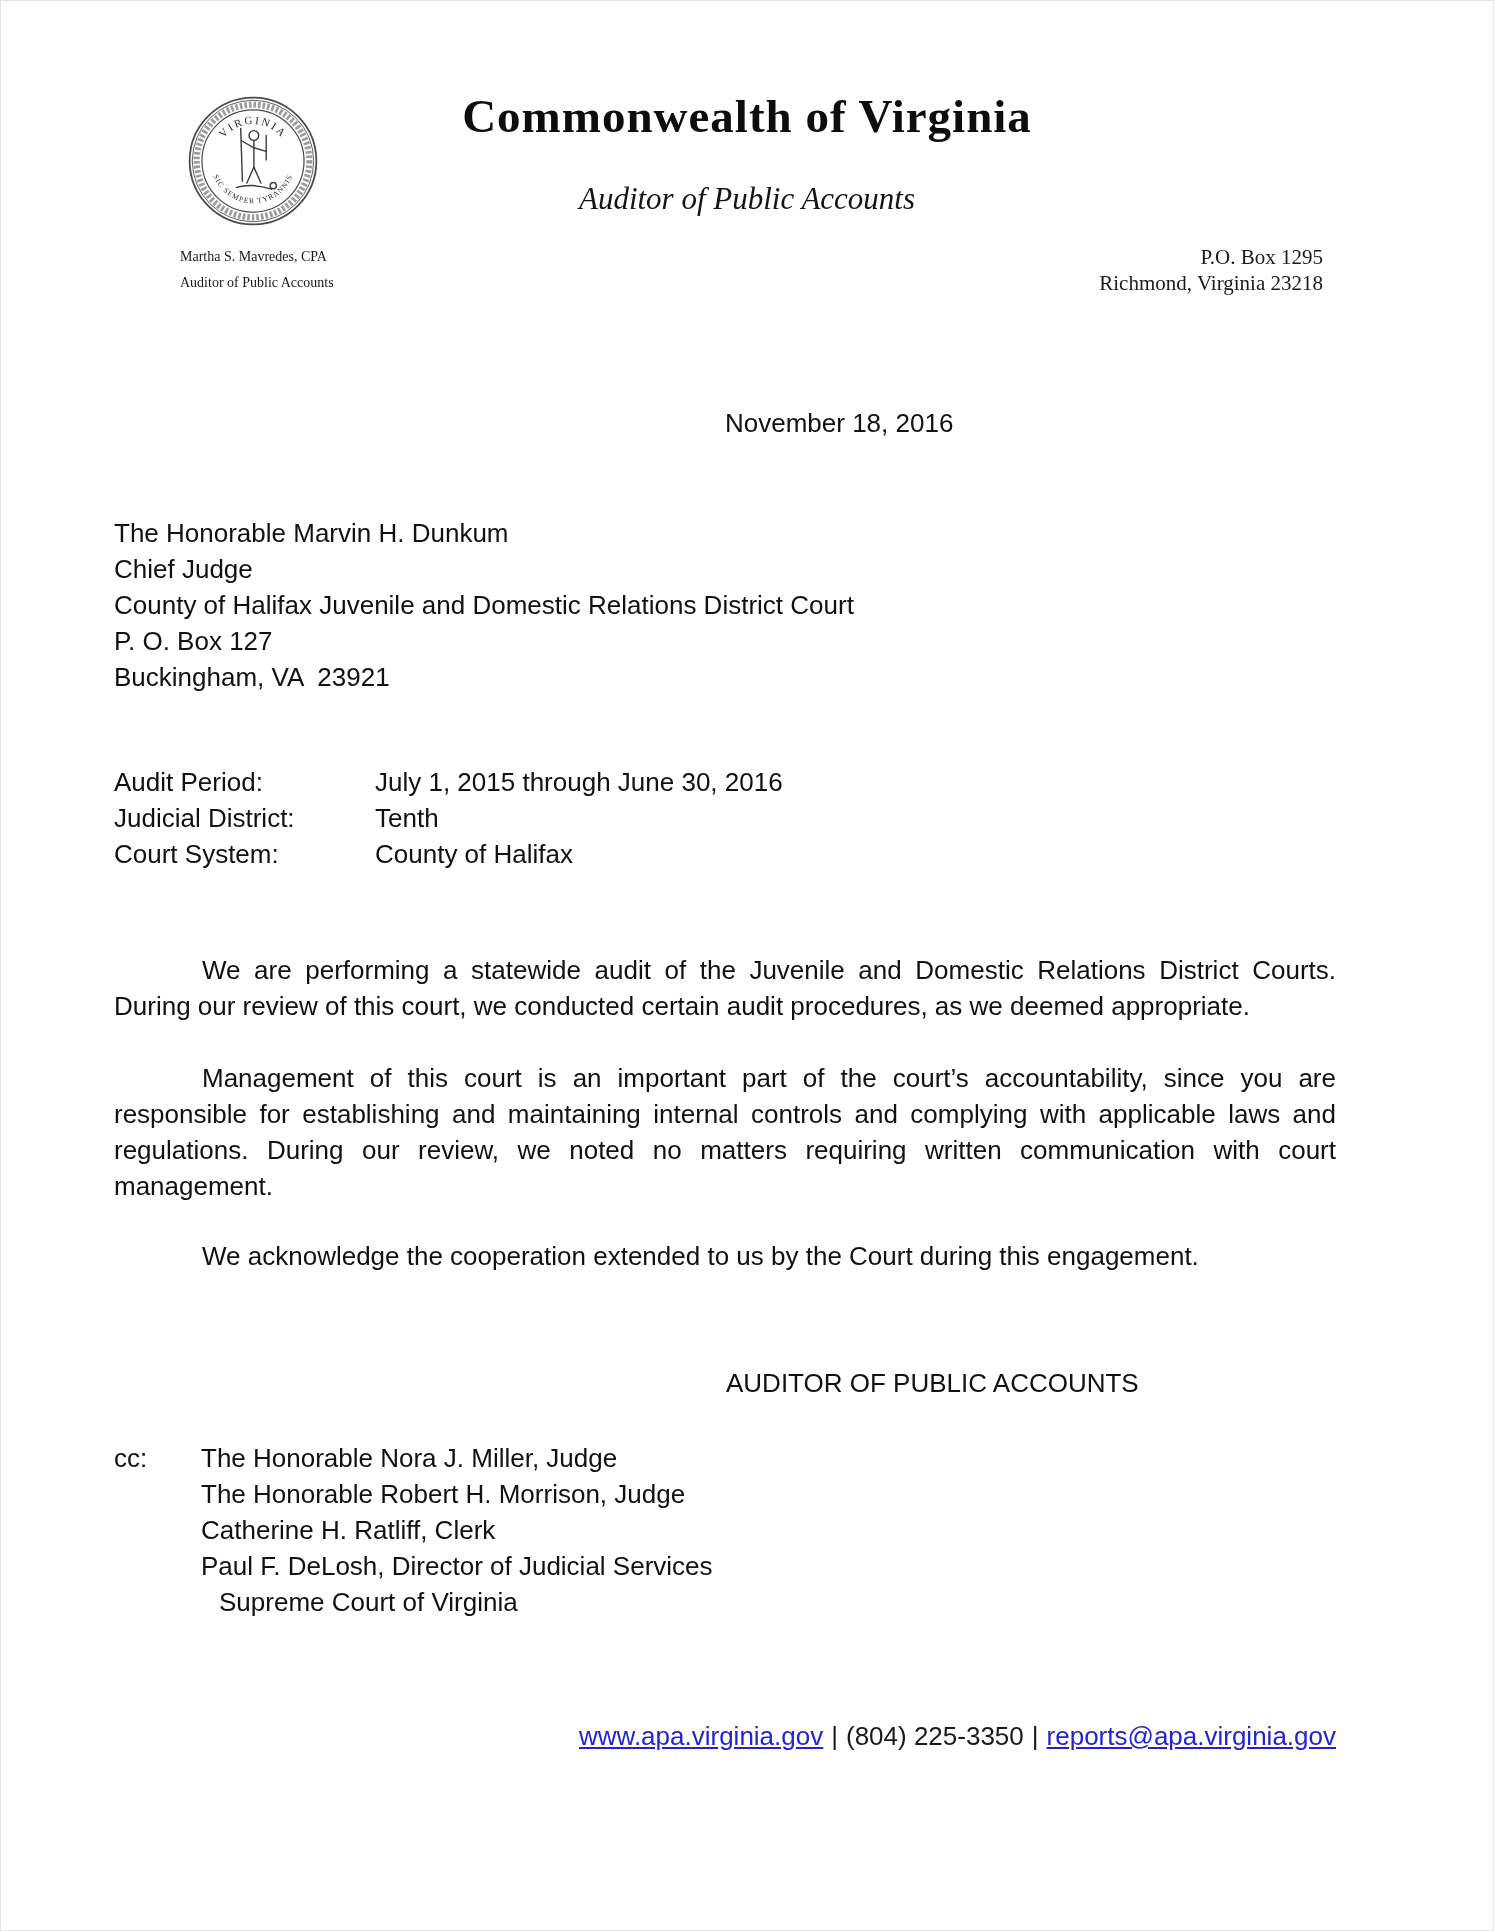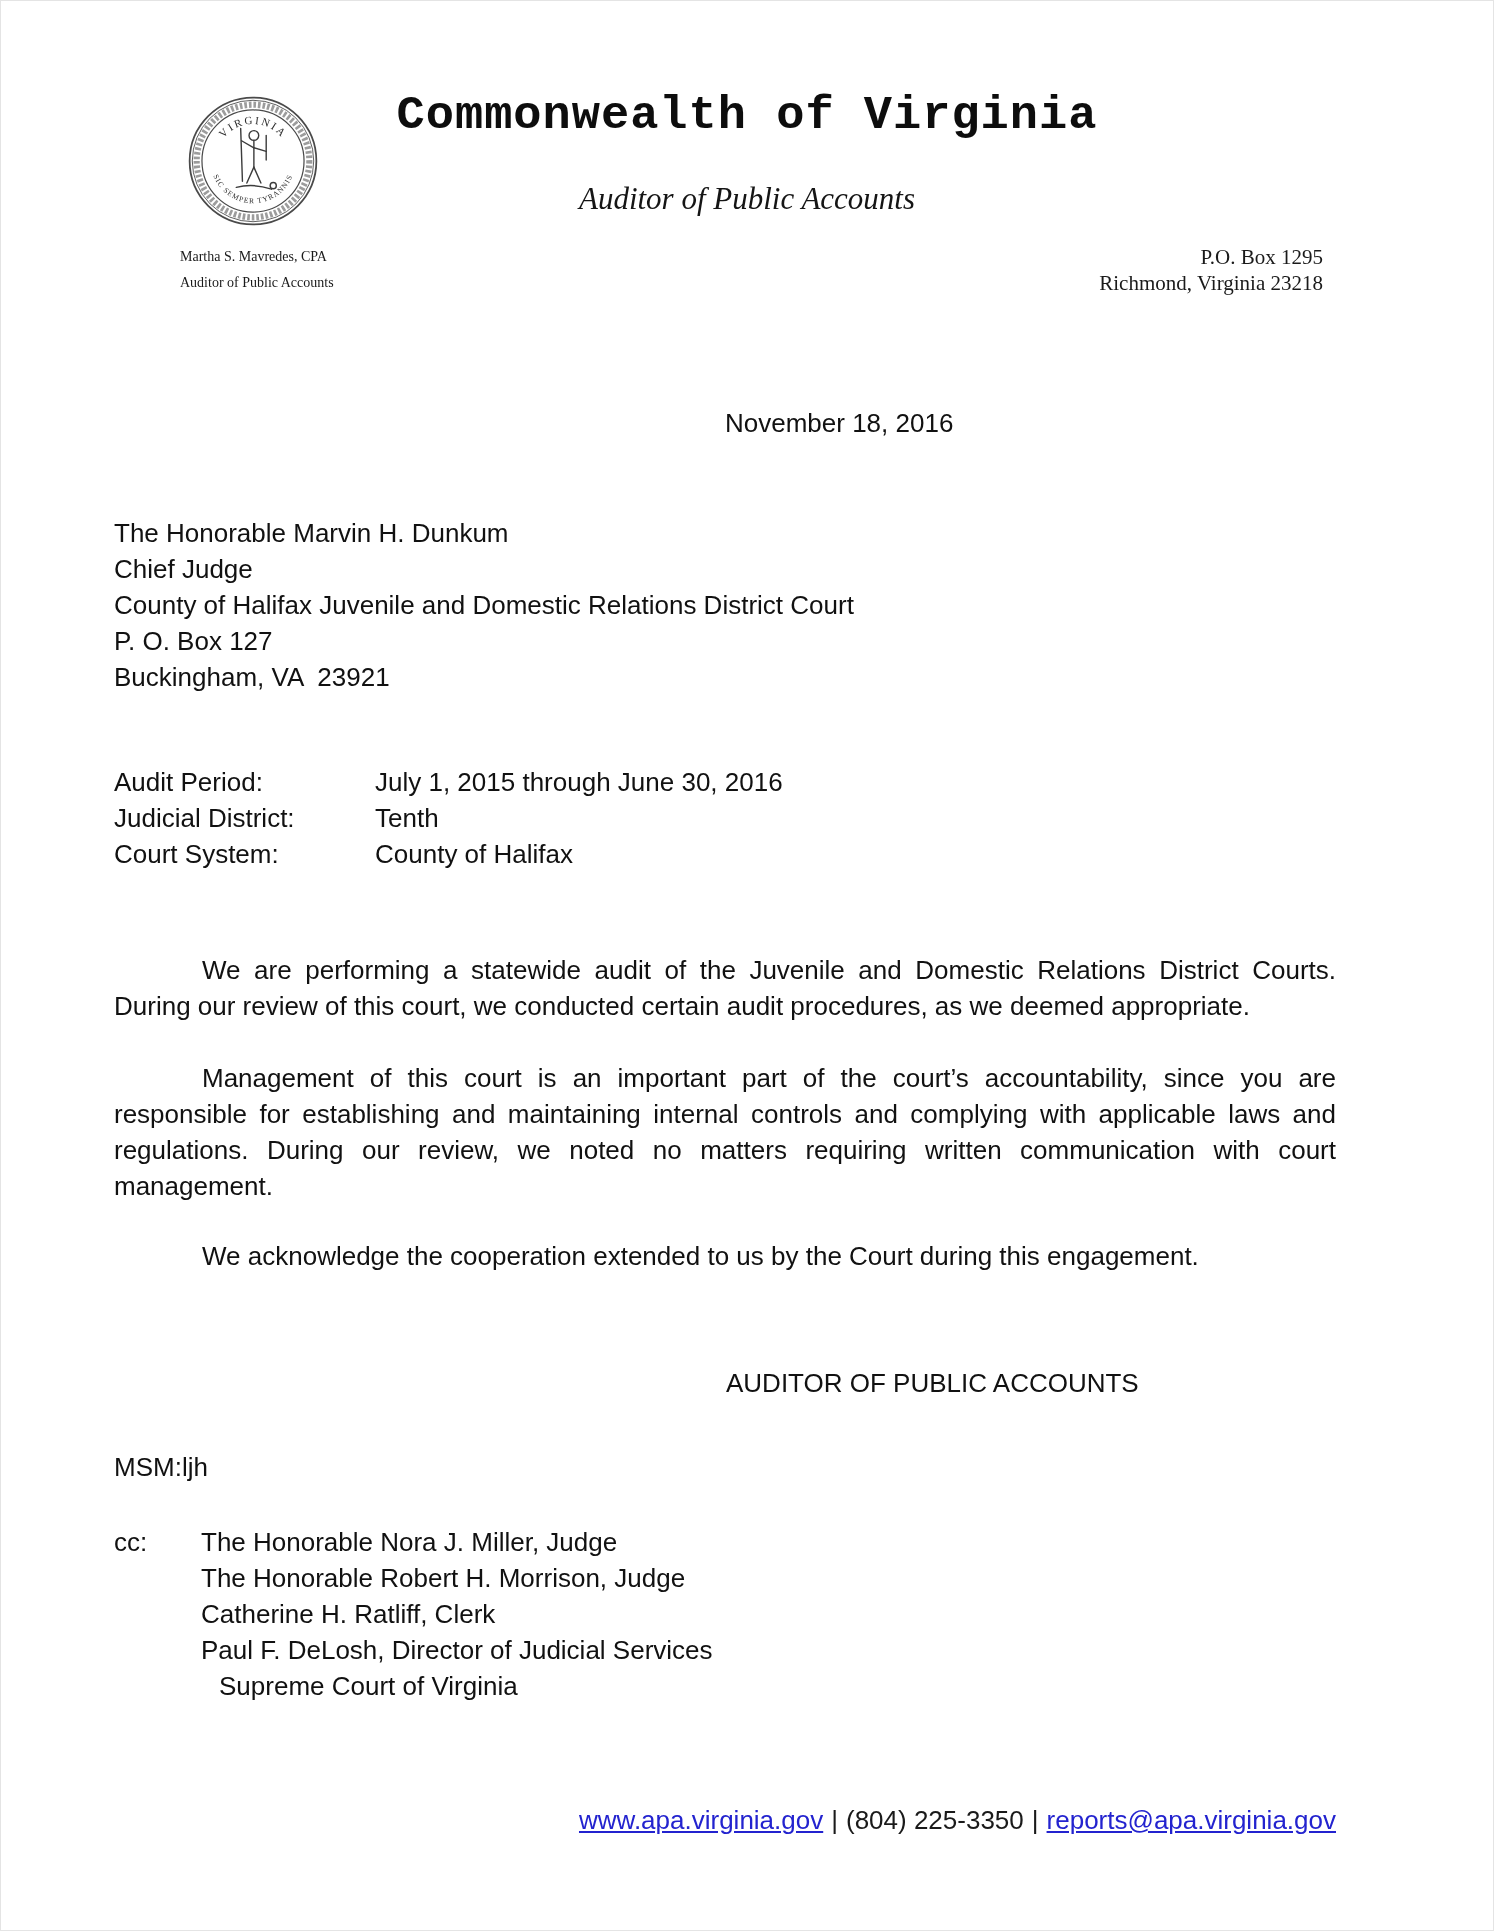--- a/index.html
+++ b/index.html
@@ -22,7 +22,7 @@
   .org-title {
     position: absolute; left: 0; right: 0; top: 88px;
     text-align: center;
-    font-family: Liberation Mono, monospace;
+    font-family: Liberation Serif, serif;
     font-weight: bold;
     font-size: 47px;
     letter-spacing: 1px;

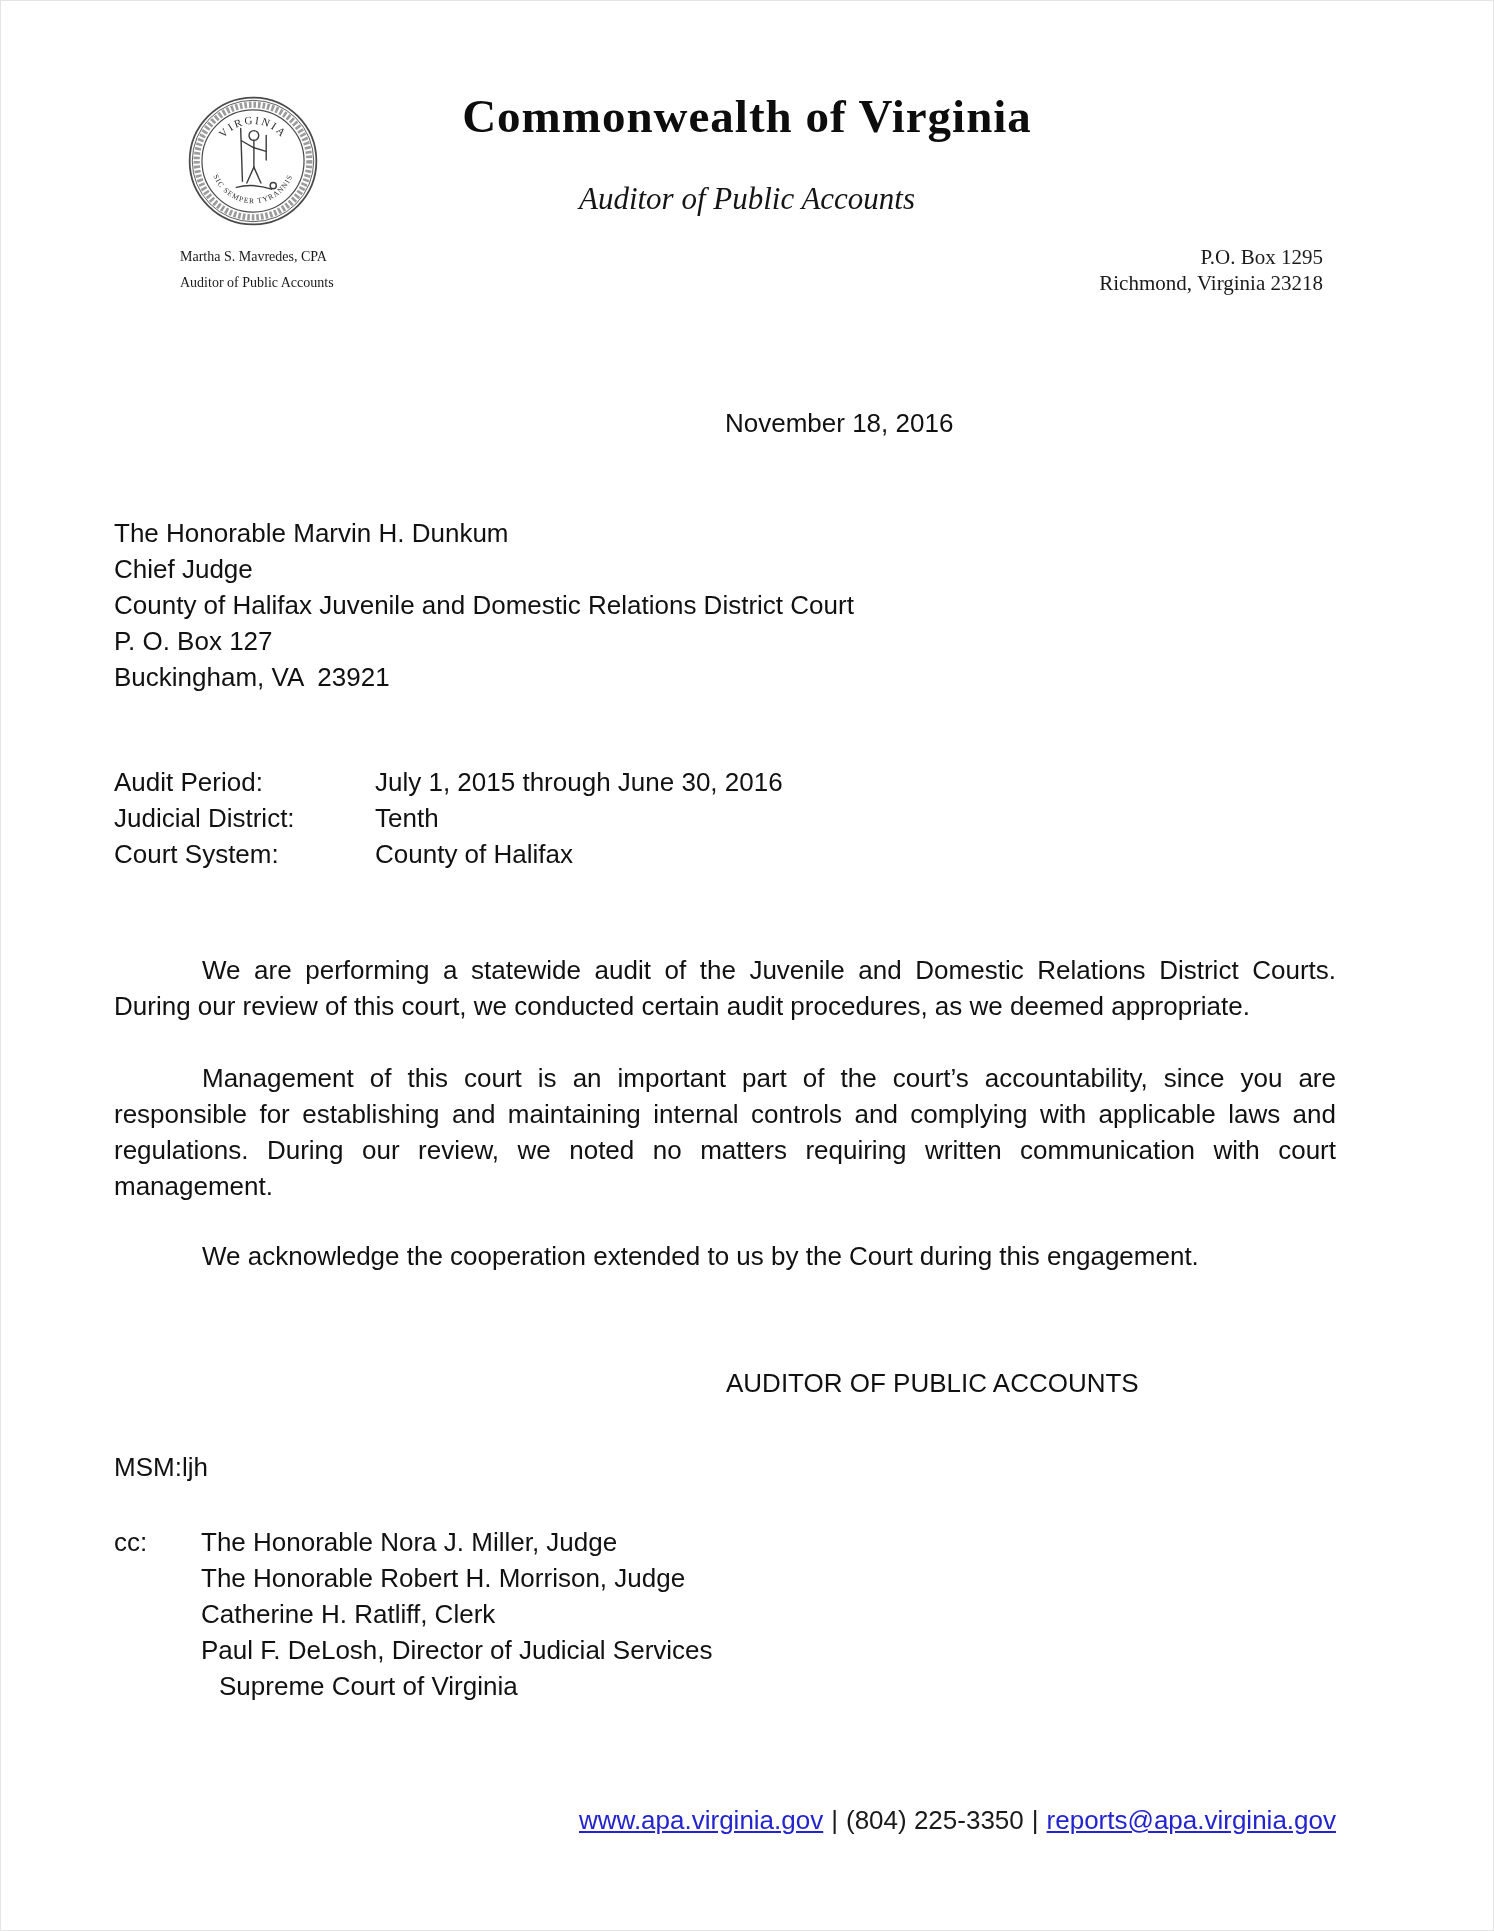--- a/index.html
+++ b/index.html
@@ -185,7 +185,6 @@
 
     <div class="signature-line">AUDITOR OF PUBLIC ACCOUNTS</div>
 
-    <div class="reference-line">MSM:ljh</div>
 
     <div class="cc-block">
       <div class="cc-label">cc:</div>

